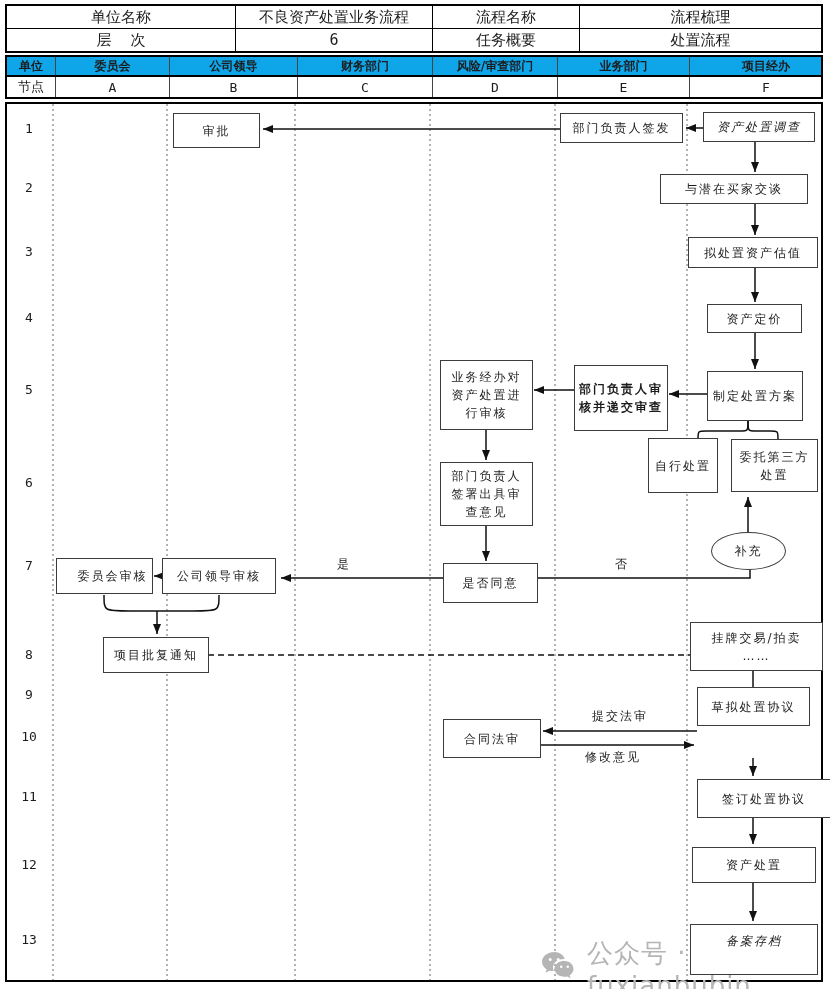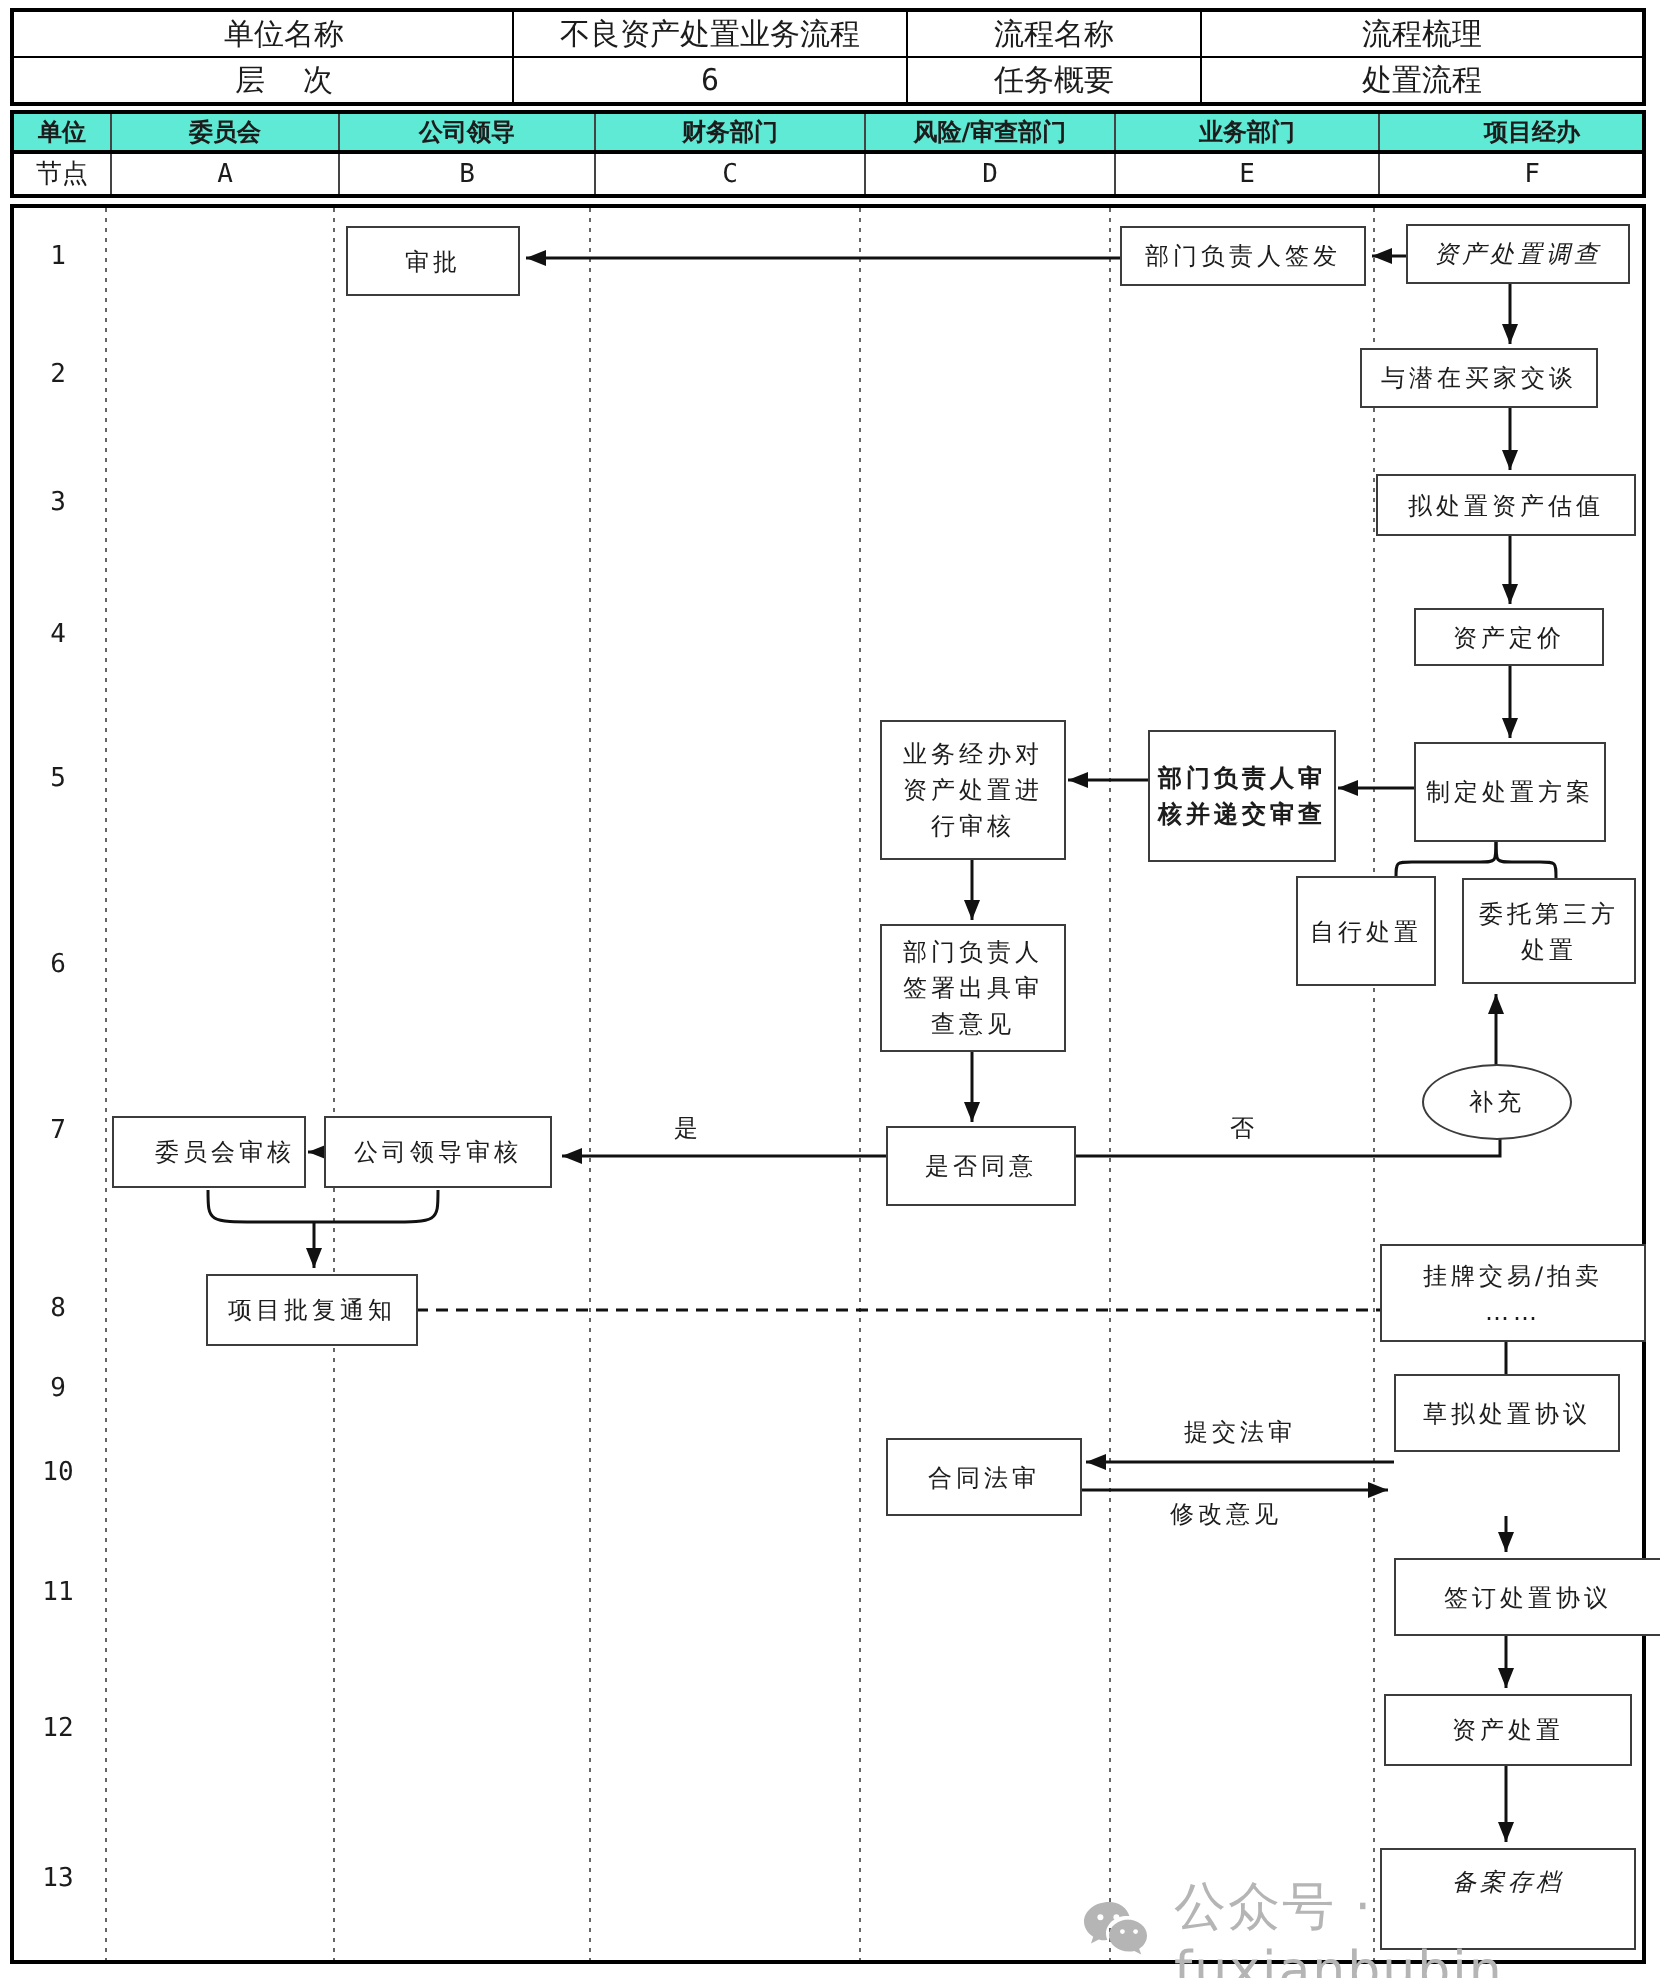--- a/index.html
+++ b/index.html
@@ -8,7 +8,7 @@
   
   .meta-table{position:absolute;left:5px;top:4px;width:818px;height:49px;
               border:2px solid #000;box-sizing:border-box;display:flex;flex-direction:column;}
-  .meta-row{flex:1;display:flex;padding-left:21px;}
+  .meta-row{flex:1;display:flex;}
   .meta-row.first{border-bottom:1.5px solid #000;}
   .meta-cell{display:flex;align-items:center;justify-content:center;font-size:15px;
              box-sizing:border-box;white-space:pre;}

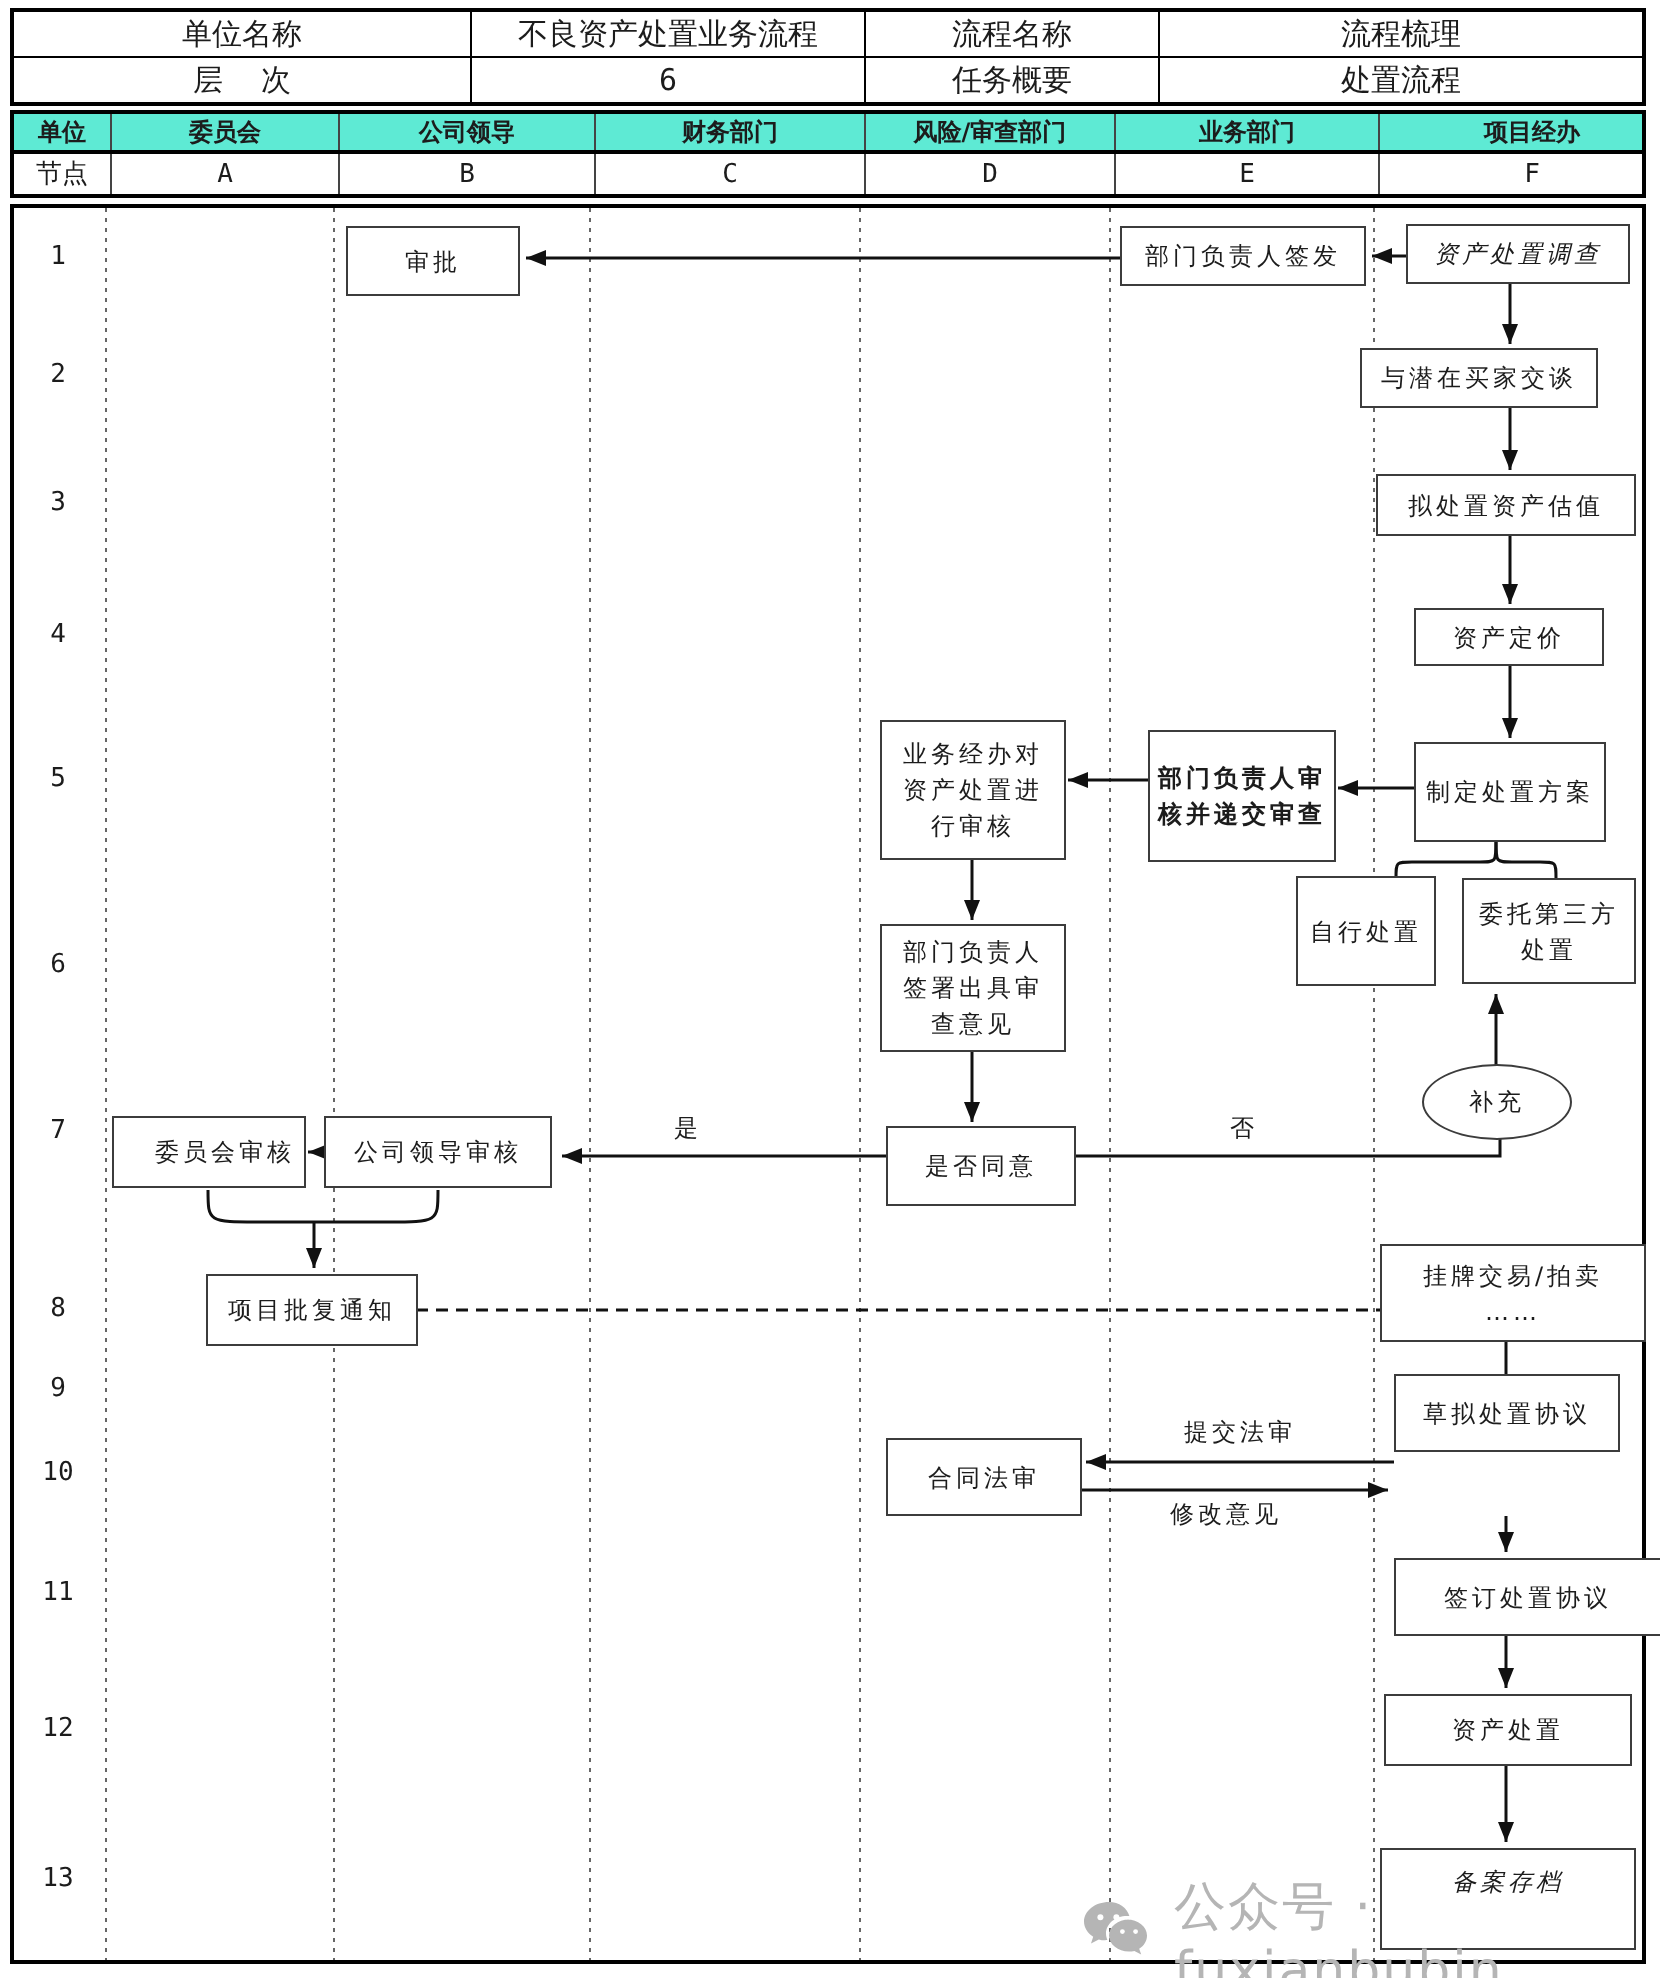--- a/index.html
+++ b/index.html
@@ -19,7 +19,7 @@
   .mono{font-family:"DejaVu Sans Mono","Liberation Mono",monospace;}
 
   .lane-header{position:absolute;left:5px;top:55px;width:818px;height:22px;
-               border:2px solid #000;box-sizing:border-box;background:#5eead4;display:flex;}
+               border:2px solid #000;box-sizing:border-box;background:#0ea5e9;display:flex;}
   .node-row{position:absolute;left:5px;top:76px;width:818px;height:23px;
             border:2px solid #000;border-top:1.5px solid #000;box-sizing:border-box;background:#fff;display:flex;}
   .lane-cell{display:flex;align-items:center;justify-content:center;box-sizing:border-box;}

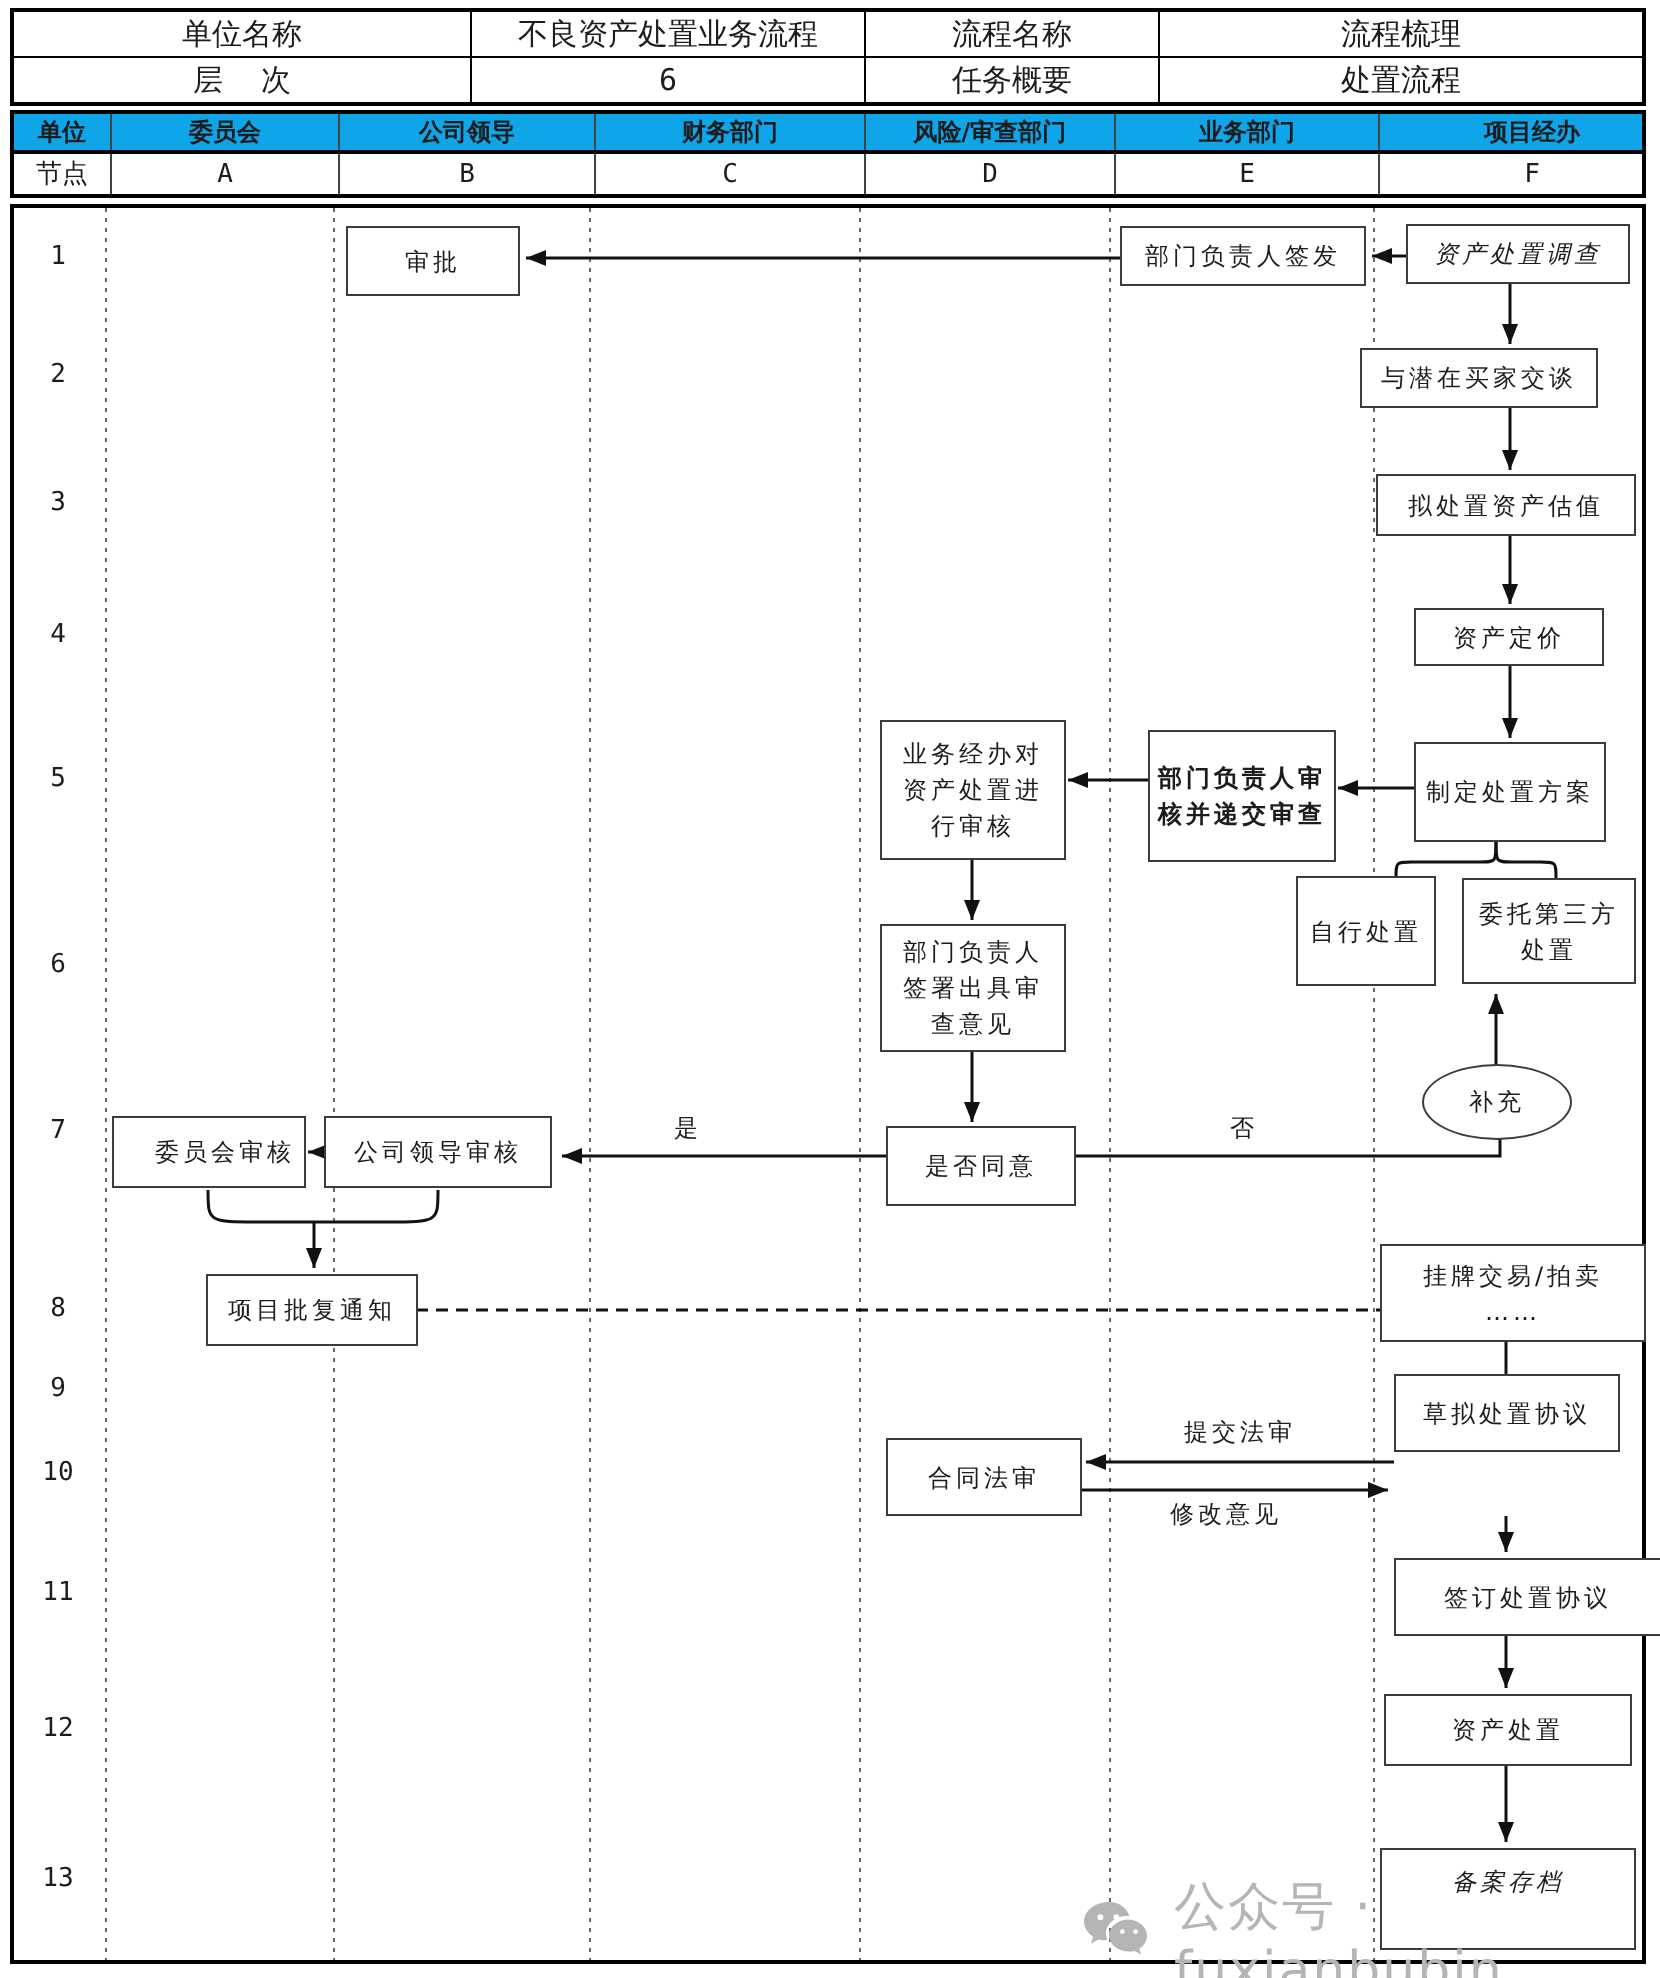--- a/index.html
+++ b/index.html
@@ -162,7 +162,7 @@
   <div class="fbox" style="left:173px;top:113px;width:87px;height:35px;">审批</div>
   <div class="fbox" style="left:560px;top:113px;width:123px;height:30px;">部门负责人签发</div>
   <div class="fbox" style="left:703px;top:112px;width:112px;height:30px;font-style:italic;">资产处置调查</div>
-  <div class="fbox" style="left:660px;top:174px;width:119px;height:30px;margin-left:20px;">与潜在买家交谈</div>
+  <div class="fbox" style="left:660px;top:174px;width:148px;height:30px;">与潜在买家交谈</div>
   <div class="fbox" style="left:688px;top:237px;width:130px;height:31px;">拟处置资产估值</div>
   <div class="fbox" style="left:707px;top:304px;width:95px;height:29px;">资产定价</div>
   <div class="fbox" style="left:707px;top:371px;width:96px;height:50px;">制定处置方案</div>

